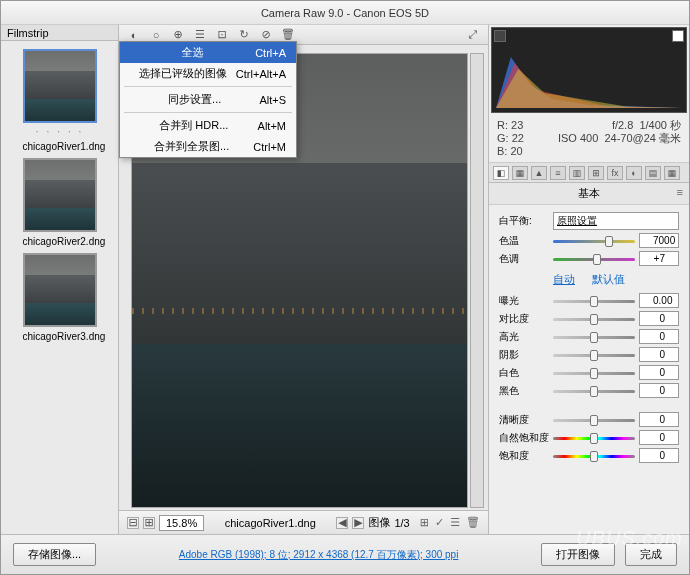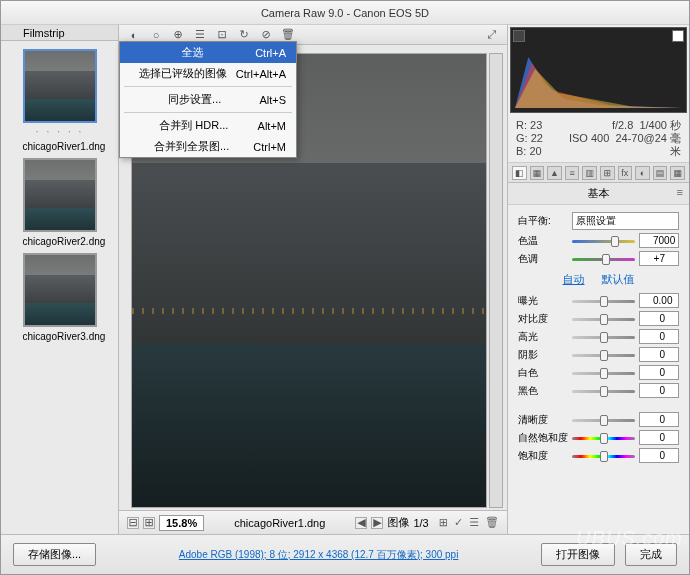--- a/index.html
+++ b/index.html
@@ -8,7 +8,7 @@
 .title{height:24px;text-align:center;line-height:24px;background:linear-gradient(#f7f7f7,#e6e6e6);border-bottom:1px solid #ccc;color:#333;}
 .body{position:absolute;top:24px;bottom:40px;left:0;right:0;display:flex;}
 .filmstrip{width:118px;border-right:1px solid #bbb;background:#eaeaea;display:flex;flex-direction:column;}
-.fs-head{height:16px;border-bottom:1px solid #bbb;padding-left:22px;line-height:16px;background:#e0e0e0;}
+.fs-head{height:16px;border-bottom:1px solid #bbb;padding-left:6px;line-height:16px;background:#e0e0e0;}
 .thumbs{flex:1;overflow:auto;padding:8px 0;}
 .thumb{margin:0 auto 6px;width:74px;}
 .thumb .imgbox{width:74px;height:74px;border:2px solid #999;background:#3a4448;position:relative;overflow:hidden;}

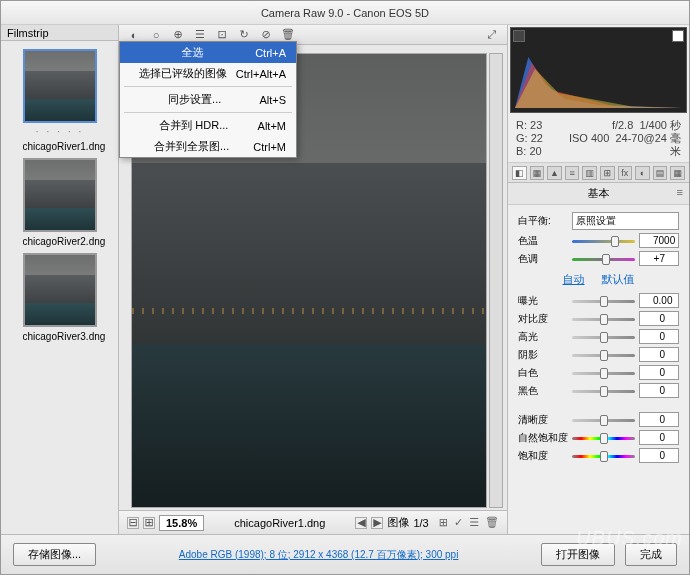--- a/index.html
+++ b/index.html
@@ -36,7 +36,7 @@
 .pagebox{display:flex;align-items:center;gap:4px;}
 .arrow{width:12px;height:12px;display:inline-flex;align-items:center;justify-content:center;color:#555;border:1px solid #aaa;background:#eee;}
 .sb-icons{display:flex;gap:6px;color:#666;}
-.right{width:182px;border-left:1px solid #bbb;background:#eee;display:flex;flex-direction:column;justify-content:space-between;}
+.right{width:201px;border-left:1px solid #bbb;background:#eee;display:flex;flex-direction:column;justify-content:space-between;}
 .histbox{height:86px;background:#232323;position:relative;margin:2px;border:1px solid #555;}
 .hist{position:absolute;bottom:4px;left:4px;right:4px;height:60px;}
 .hist svg{width:100%;height:100%;}

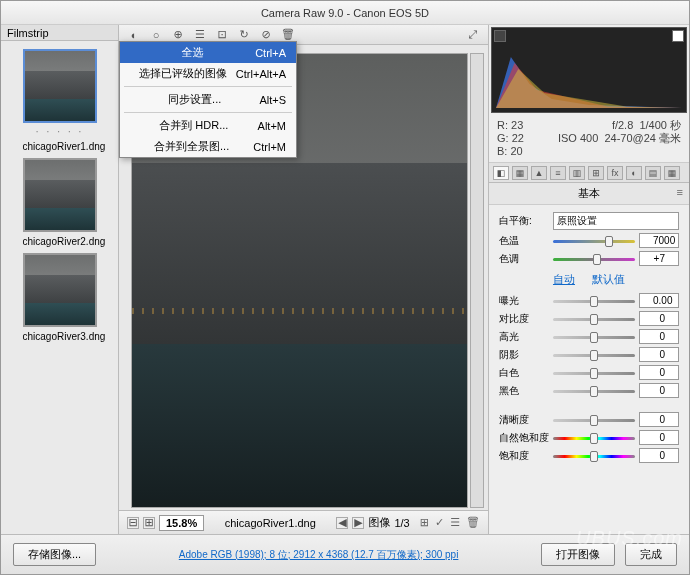--- a/index.html
+++ b/index.html
@@ -55,7 +55,7 @@
 .row{display:flex;align-items:center;margin:3px 4px;gap:4px;}
 .row .lbl{width:50px;font-size:10px;}
 .row .val{width:40px;border:1px solid #999;background:#fff;padding:1px 13px;font-size:10px;text-align:right;}
-.row .sel{flex:1;border:1px solid #999;background:#fff;padding:1px 3px;font-size:10px;}
+.row .sel{flex:1;border:1px solid #999;background:#fff;padding:1px 3px;font-size:10px;text-decoration:underline;}
 .slider{flex:1;height:12px;position:relative;}
 .slider .track{position:absolute;top:5px;left:0;right:0;height:3px;background:linear-gradient(90deg,#ccc,#888);border-radius:2px;}
 .slider.temp .track{background:linear-gradient(90deg,#3a6fd8,#d8c23a);}

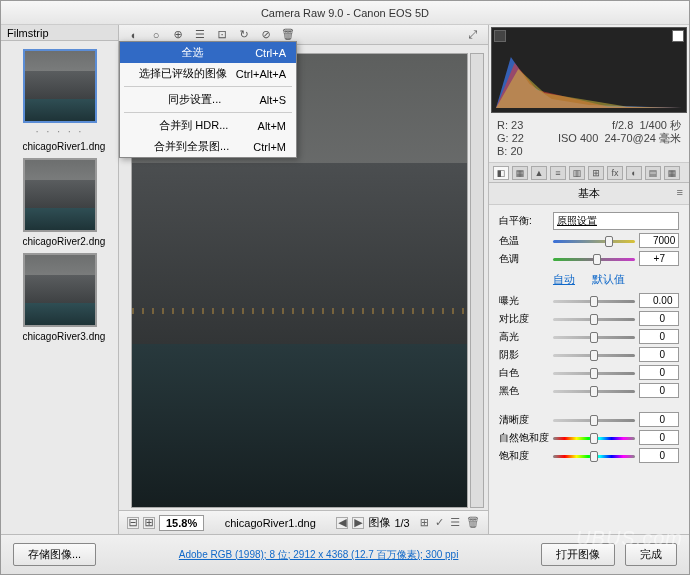--- a/index.html
+++ b/index.html
@@ -31,7 +31,7 @@
 .vscroll{position:absolute;top:28px;bottom:26px;right:4px;width:14px;background:#ddd;border:1px solid #aaa;}
 .statusbar{position:absolute;bottom:0;left:0;right:0;height:24px;background:linear-gradient(#f4f4f4,#e3e3e3);border-top:1px solid #bbb;display:flex;align-items:center;gap:10px;padding:0 8px;}
 .zoom{display:flex;align-items:center;gap:4px;}
-.zoombox{border:1px solid #999;background:#fff;padding:1px 6px;font-weight:bold;}
+.zoombox{border:1px solid #999;background:#fff;padding:1px 6px;}
 .sb-spacer{flex:1;}
 .pagebox{display:flex;align-items:center;gap:4px;}
 .arrow{width:12px;height:12px;display:inline-flex;align-items:center;justify-content:center;color:#555;border:1px solid #aaa;background:#eee;}

